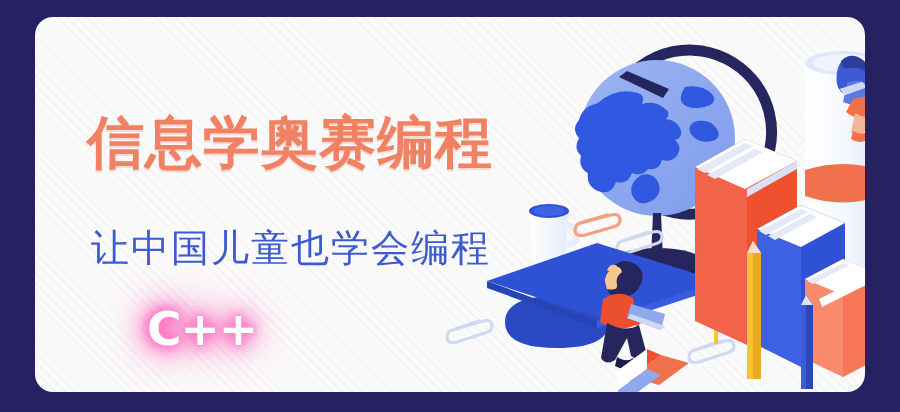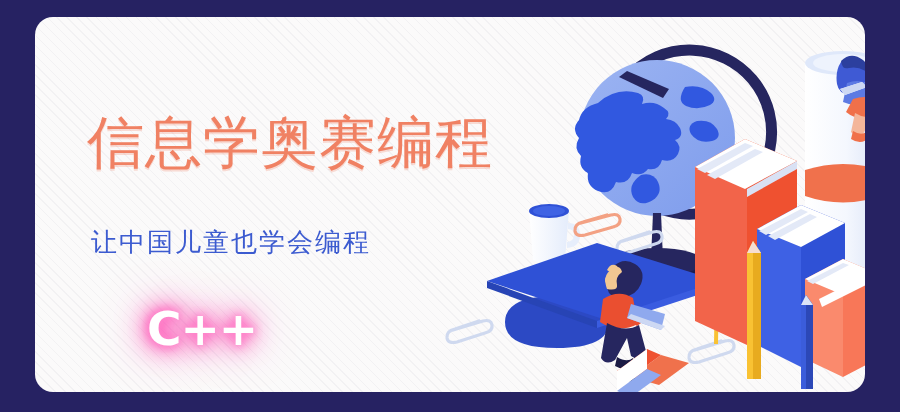--- a/index.html
+++ b/index.html
@@ -31,7 +31,7 @@
   .title{
     position:absolute;left:52px;top:97px;
     font-size:57px;line-height:1;
-    font-weight:normal;
+    font-weight:bold;
     color:#f08163;
     letter-spacing:1px;
     white-space:nowrap;

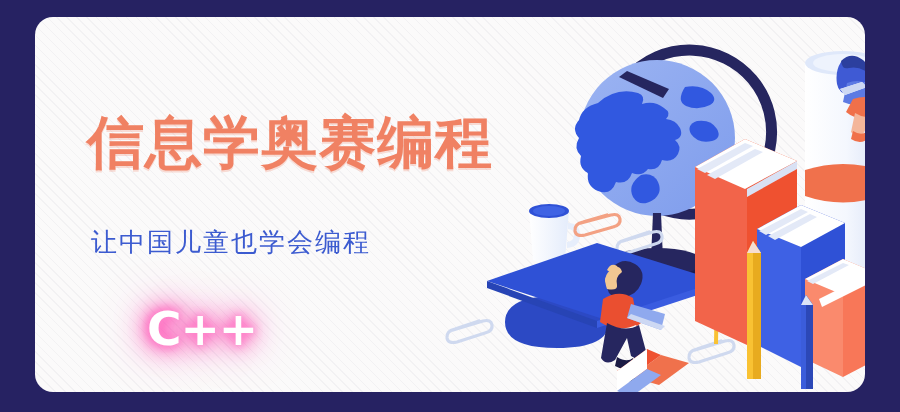--- a/index.html
+++ b/index.html
@@ -39,7 +39,7 @@
   }
   .subtitle{
     position:absolute;left:56px;top:212px;
-    font-size:26px;line-height:1;
+    font-size:38px;line-height:1;
     color:#3c5bd0;
     letter-spacing:2px;
     white-space:nowrap;

